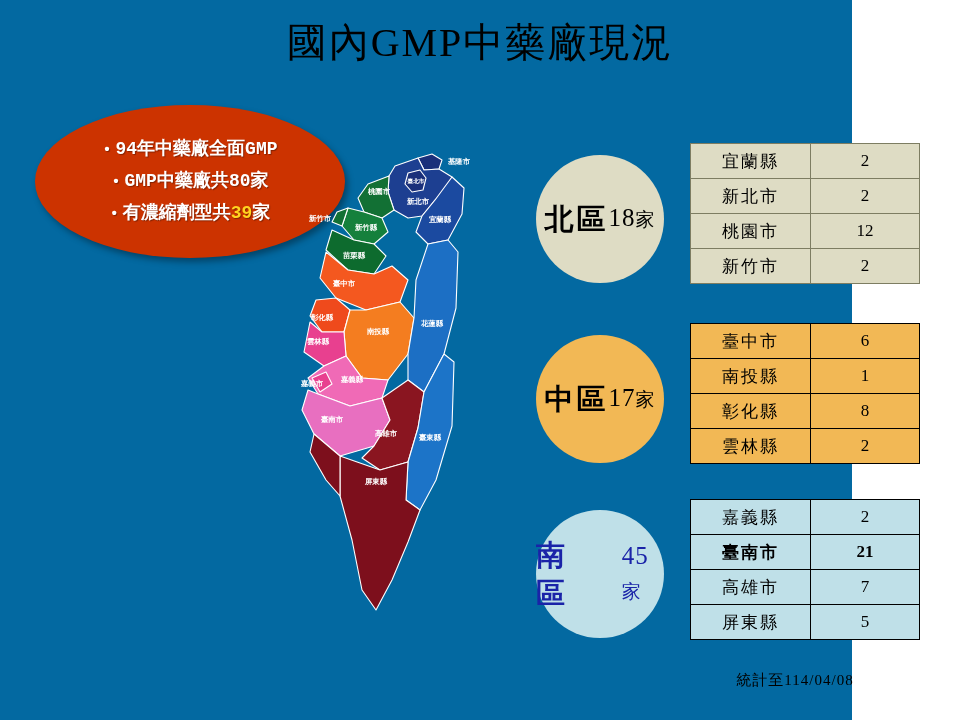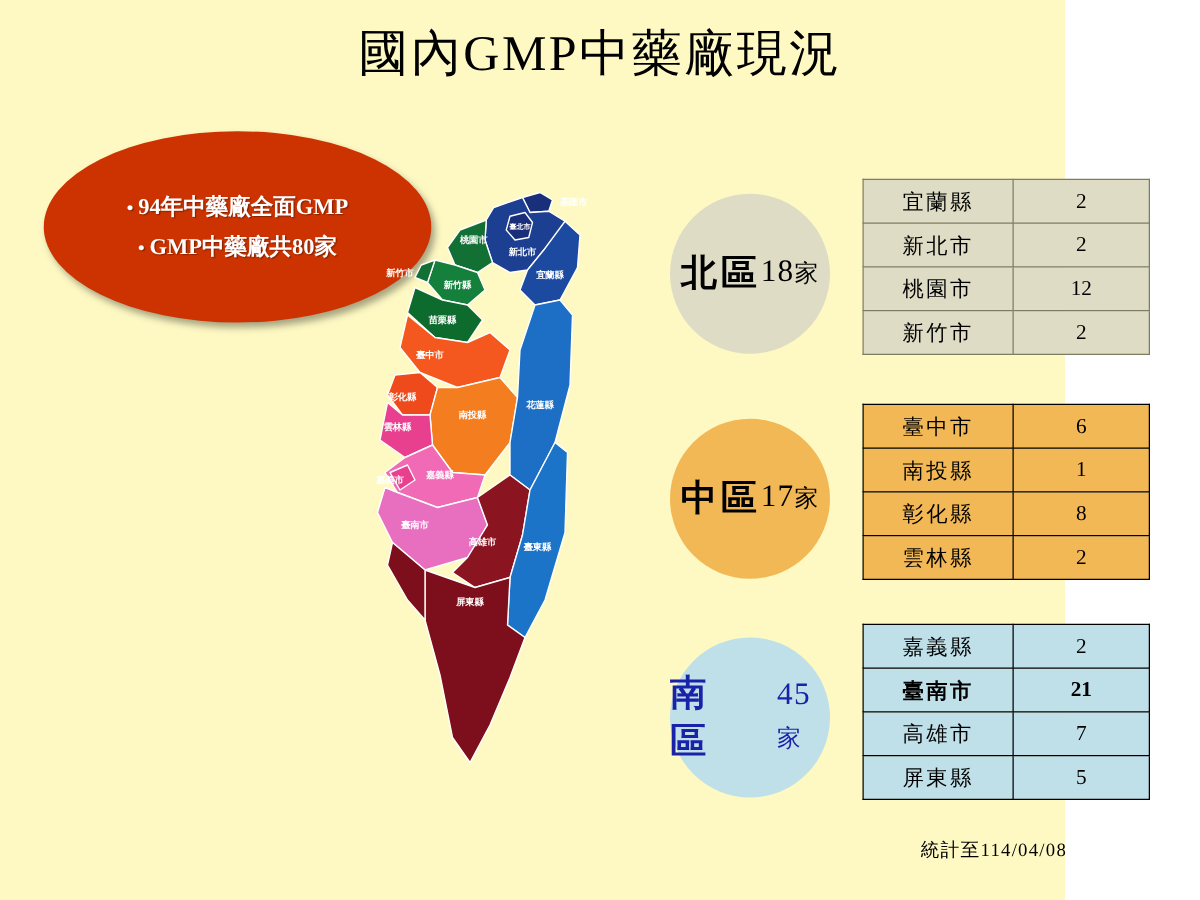--- a/index.html
+++ b/index.html
@@ -9,7 +9,7 @@
     font-family: "Liberation Serif", "DejaVu Serif", serif;
     overflow: hidden;
   }
-  #slide { position: relative; width: 852px; height: 720px; background:#fef9c3; }
+  #slide { position: relative; width: 852px; height: 720px; background:#0369a1; }
 
   
   #title {

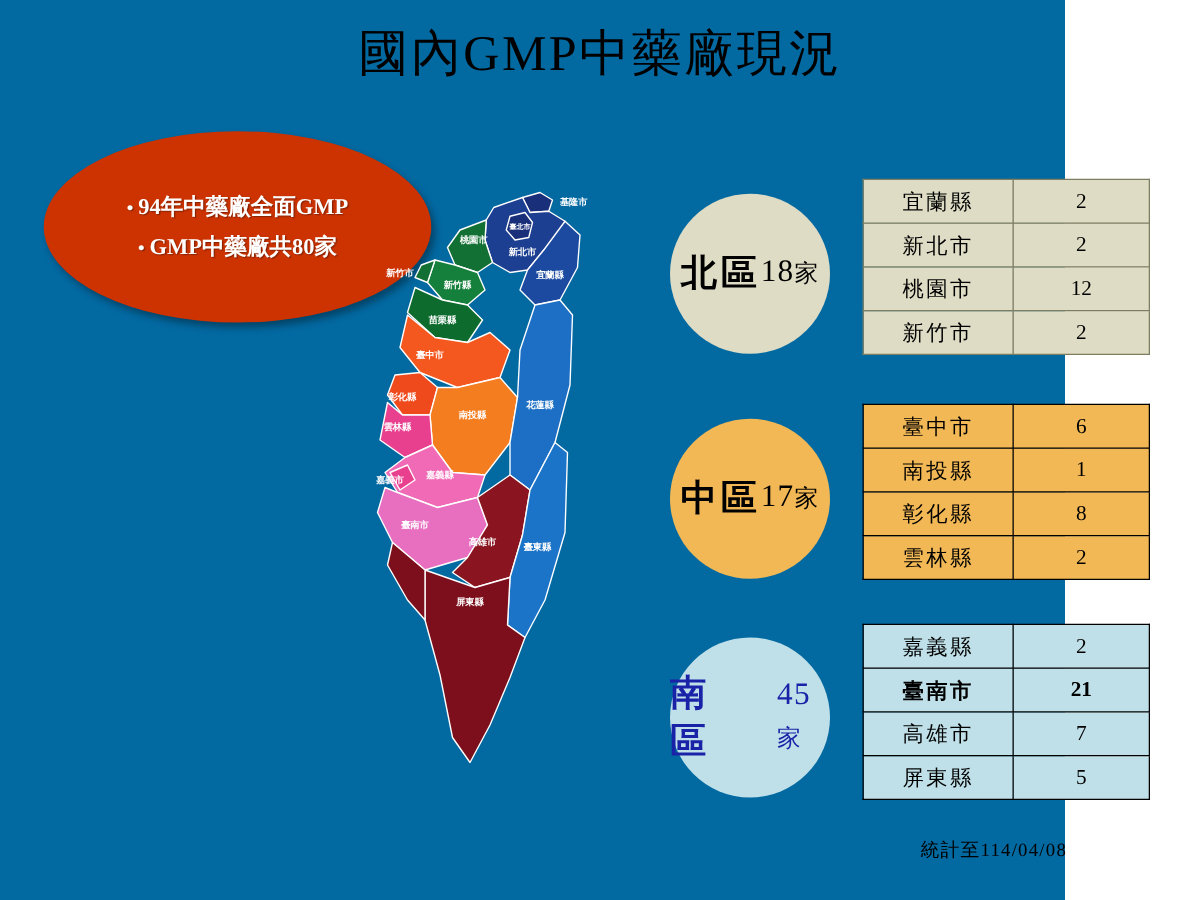--- a/index.html
+++ b/index.html
@@ -38,6 +38,7 @@
     line-height: 30px;
     white-space: nowrap;
     text-shadow: 1px 1px 1px rgba(0,0,0,0.35);
+    font-family: Liberation Mono, monospace;
   }
   .callout-line .bullet { font-size: 15px; padding-right: 4px; }
   .hl { color: #ffd320; }

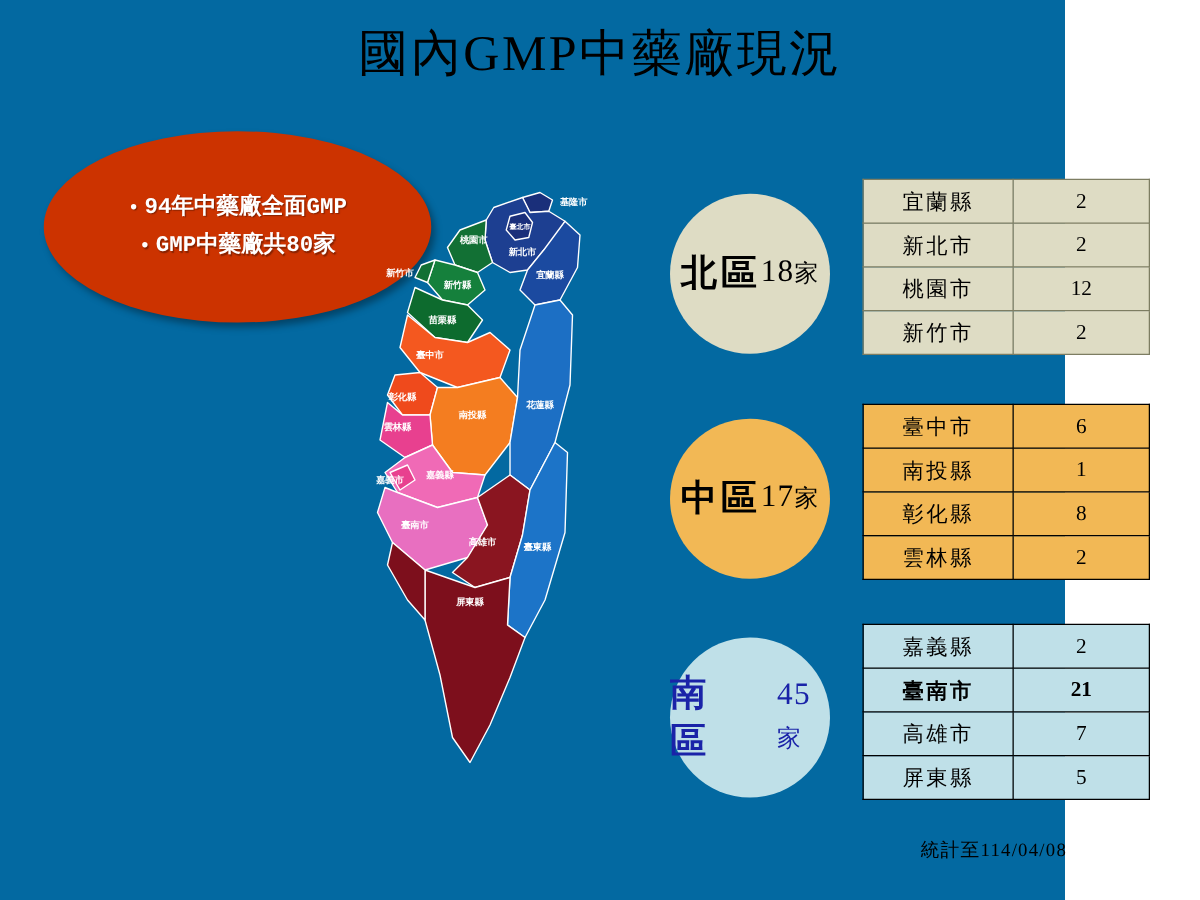--- a/index.html
+++ b/index.html
@@ -111,6 +111,9 @@
     </div>
     <div class="callout-line">
       <span class="bullet">•</span><span>GMP中藥廠共80家</span>
+    </div>
+    <div class="callout-line">
+      <span class="bullet">•</span><span>有濃縮劑型共</span><span class="hl">39</span><span>家</span>
     </div>
   </div>
 

